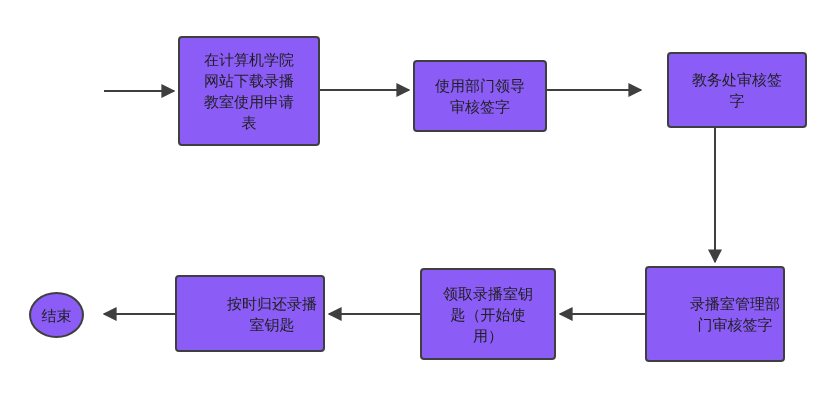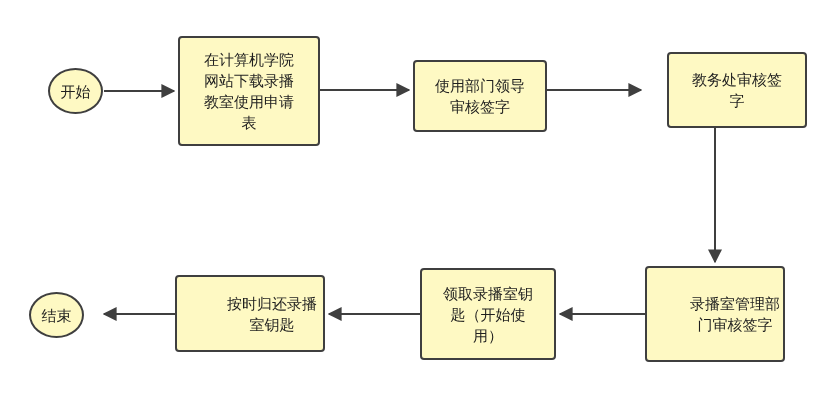--- a/index.html
+++ b/index.html
@@ -23,7 +23,7 @@
   .node {
     position: absolute;
     border: 2px solid #3f3f3f;
-    background: #fef9c3;
+    background: #8b5cf6;
     display: flex;
     align-items: center;
     justify-content: center;

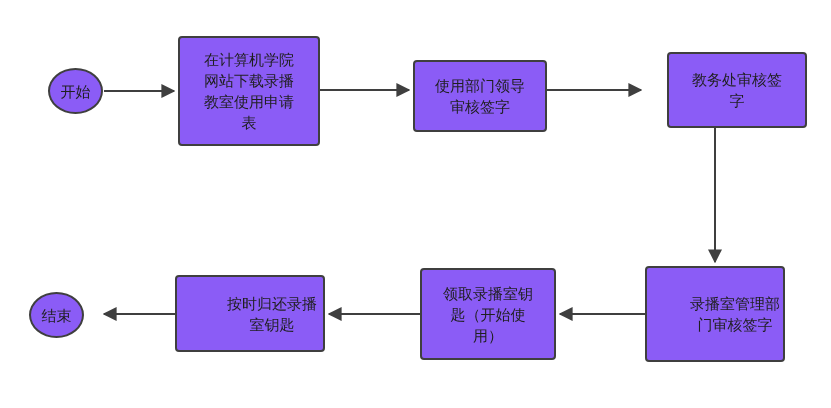--- a/index.html
+++ b/index.html
@@ -58,9 +58,6 @@
     <line x1="175" y1="314" x2="104" y2="314" marker-end="url(#arrowhead)"></line>
   </svg>
 
-  <div class="node terminal" style="left:48px; top:68px; width:55px; height:46px;">
-    <span class="lbl">开始</span>
-  </div>
 
   <div class="node process" style="left:178px; top:36px; width:142px; height:110px;">
     <span class="lbl lbl-wrap">在计算机学院网站下载录播教室使用申请表</span>

